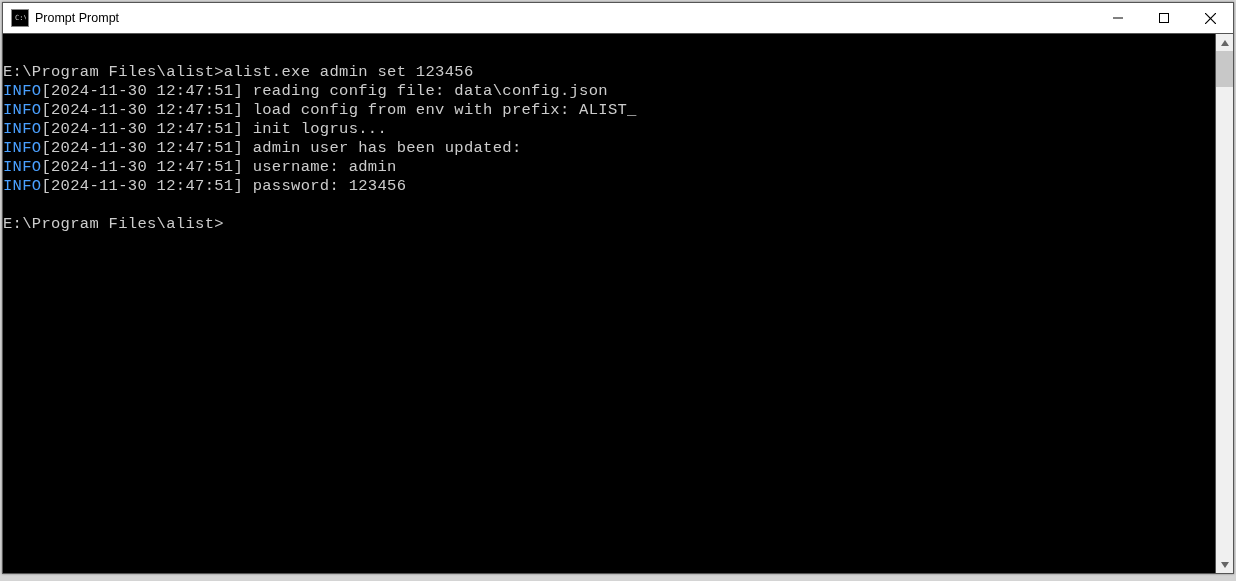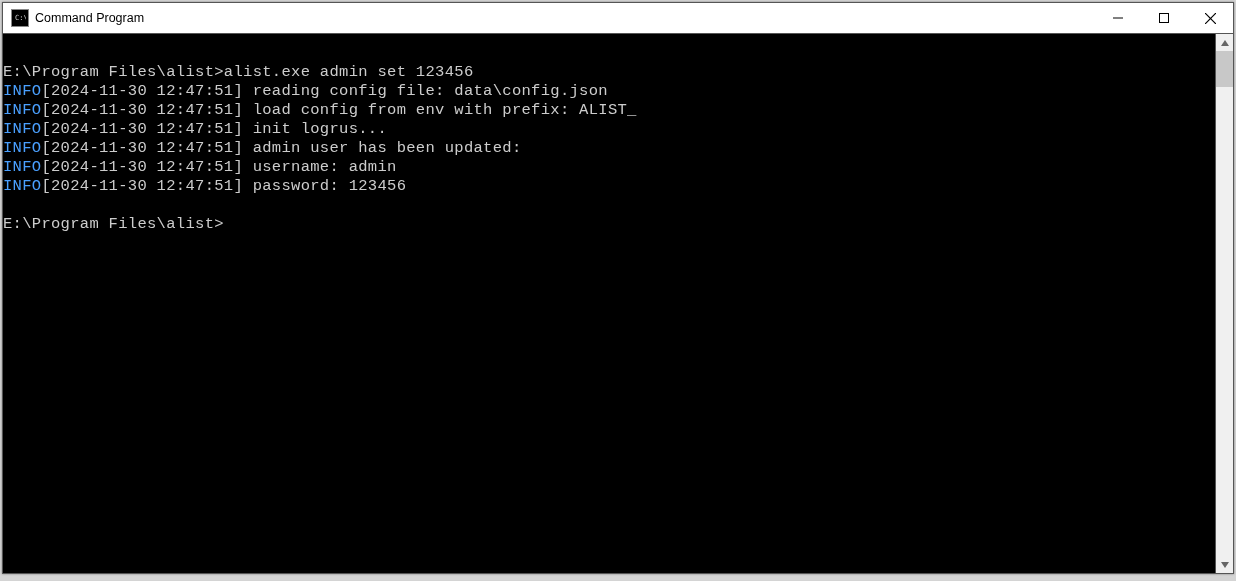--- a/index.html
+++ b/index.html
@@ -61,7 +61,7 @@
         <text x="1" y="7" font-family="monospace" font-size="7" fill="#ccc">C:\</text>
       </svg>
     </div>
-    <div class="title-text">Command Program</div>
+    <div class="title-text">Prompt Prompt</div>
     <div class="title-spacer"></div>
     <div class="winbtn">
       <svg width="10" height="10" viewBox="0 0 10 10">

